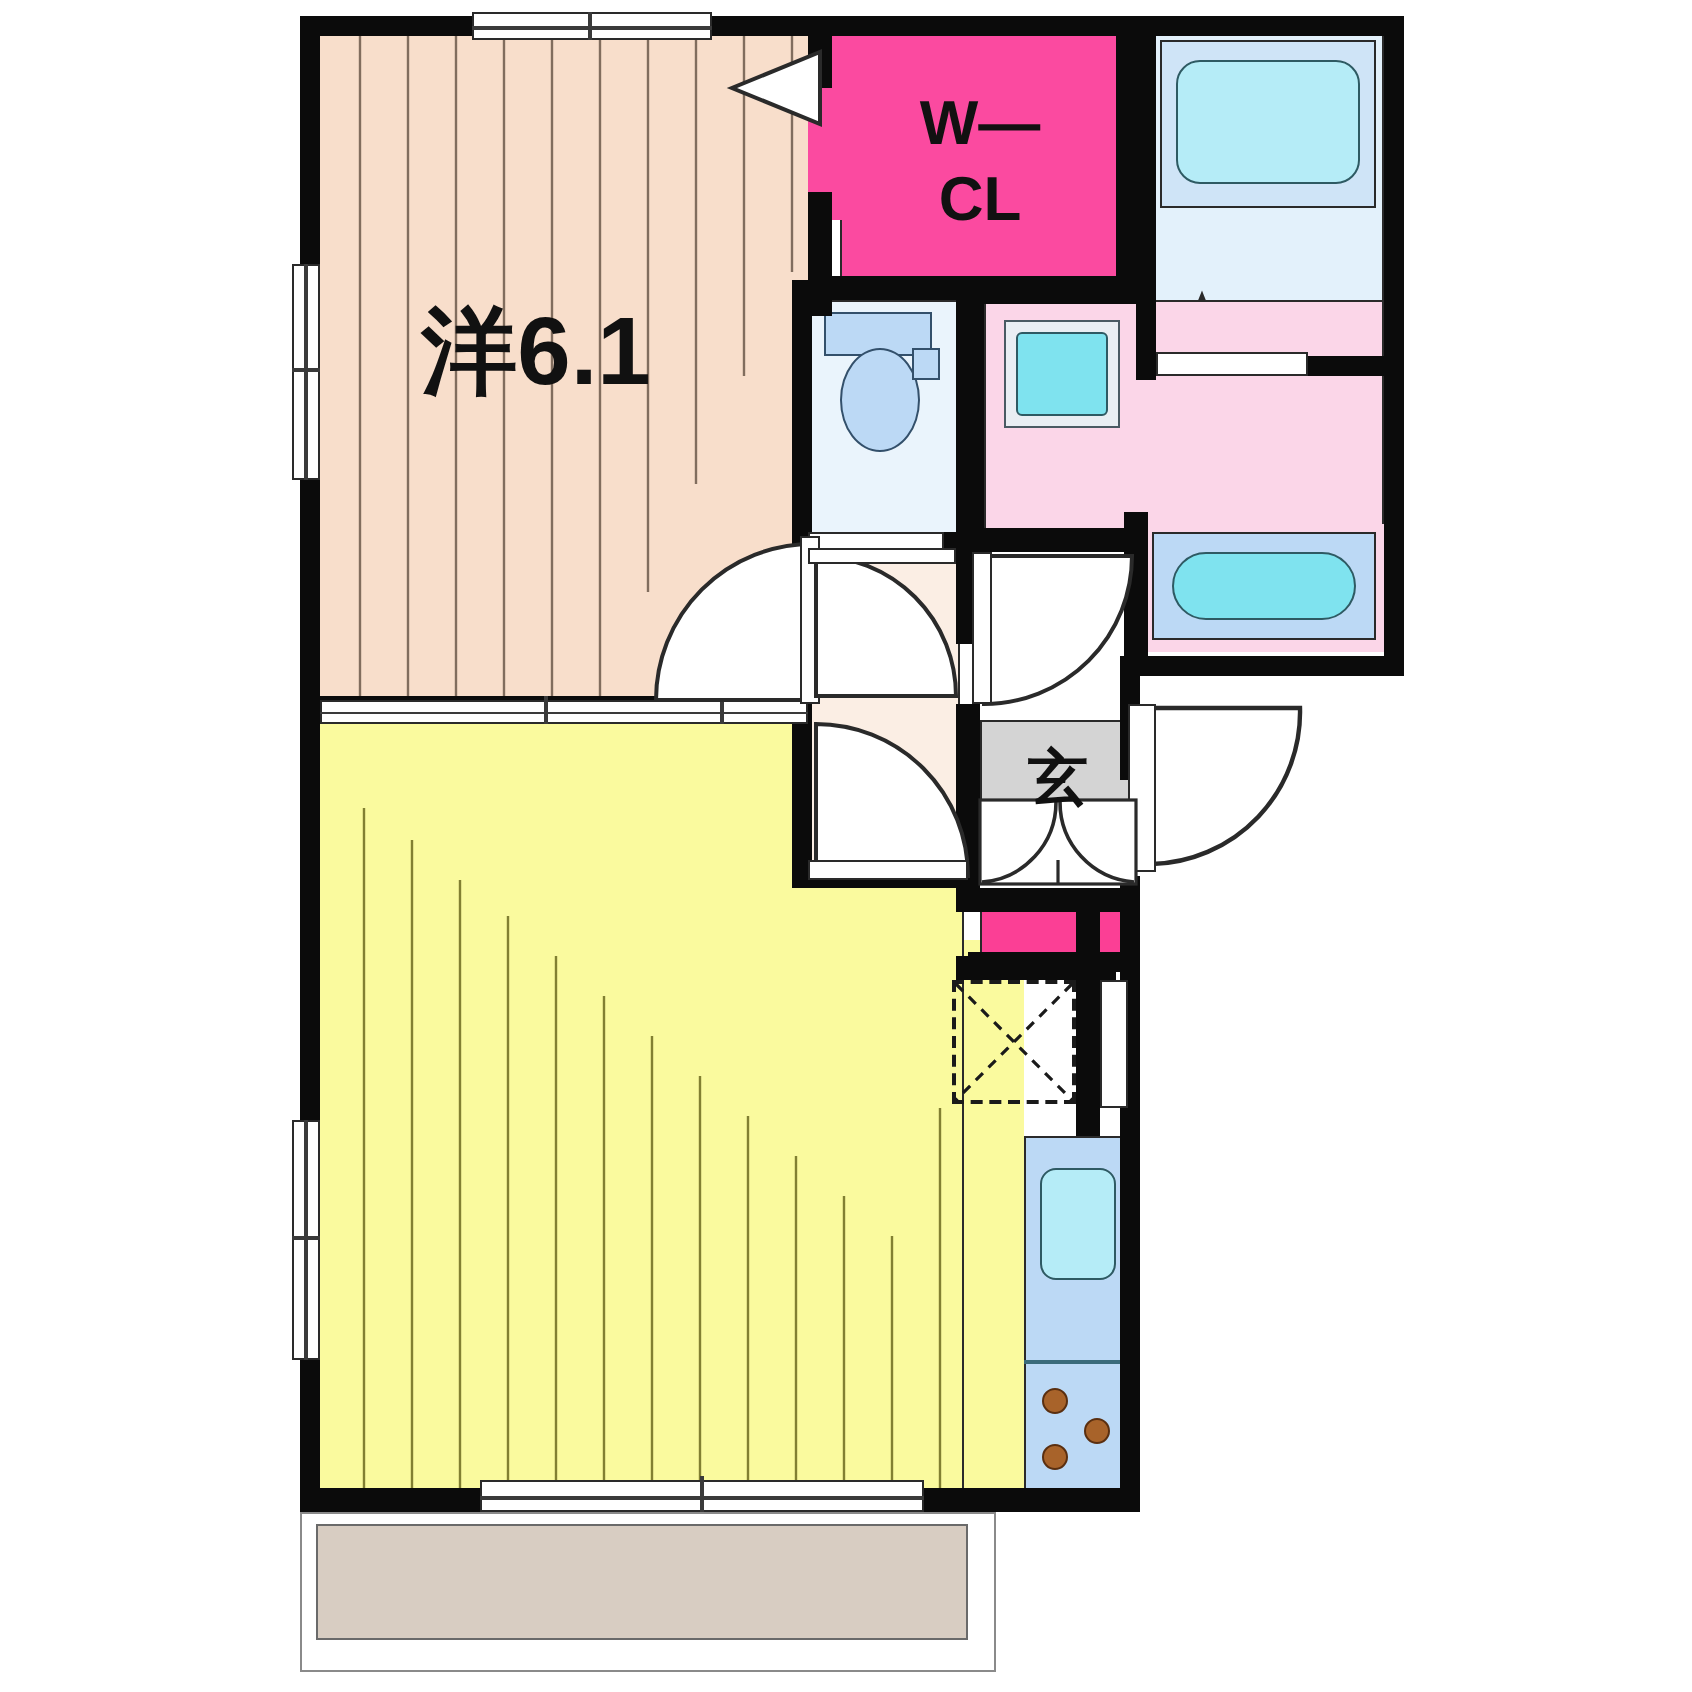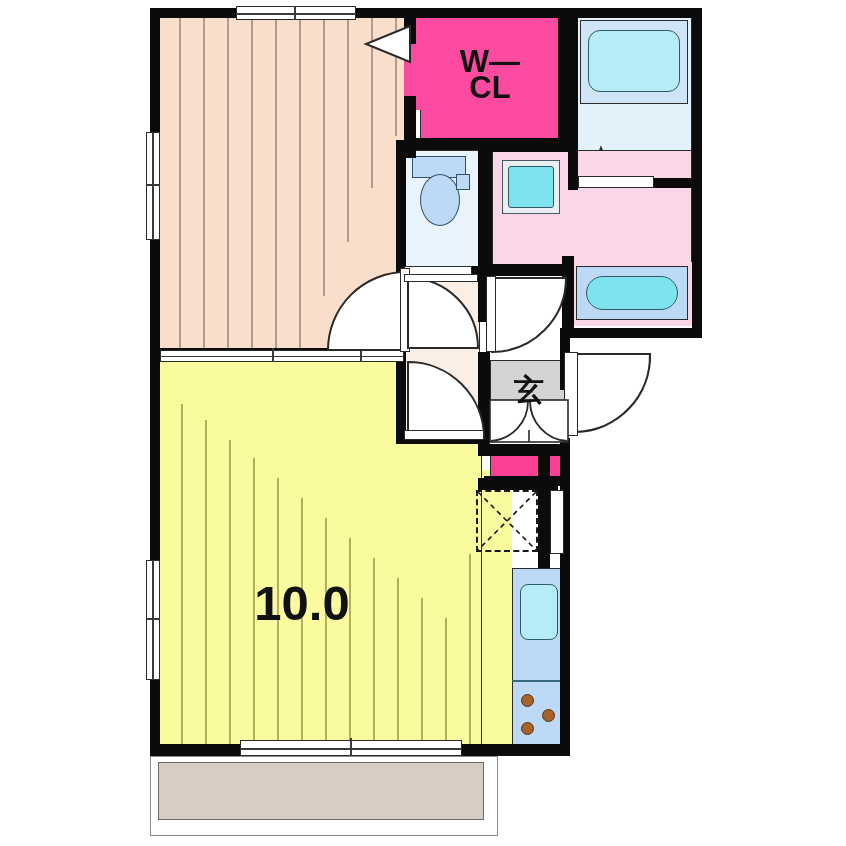--- a/index.html
+++ b/index.html
@@ -220,7 +220,7 @@
 
 
   <div class="label" style="left:430px;top:46px;width:120px;font-size:31px;">W—</div>
-  <div class="label" style="left:430px;top:72px;width:120px;font-size:31px;">CL</div>
+  <div class="label" style="left:430px;top:84px;width:120px;font-size:31px;">CL</div>
 
   <div class="label" style="left:494px;top:374px;width:70px;font-size:30px;">玄</div>
 

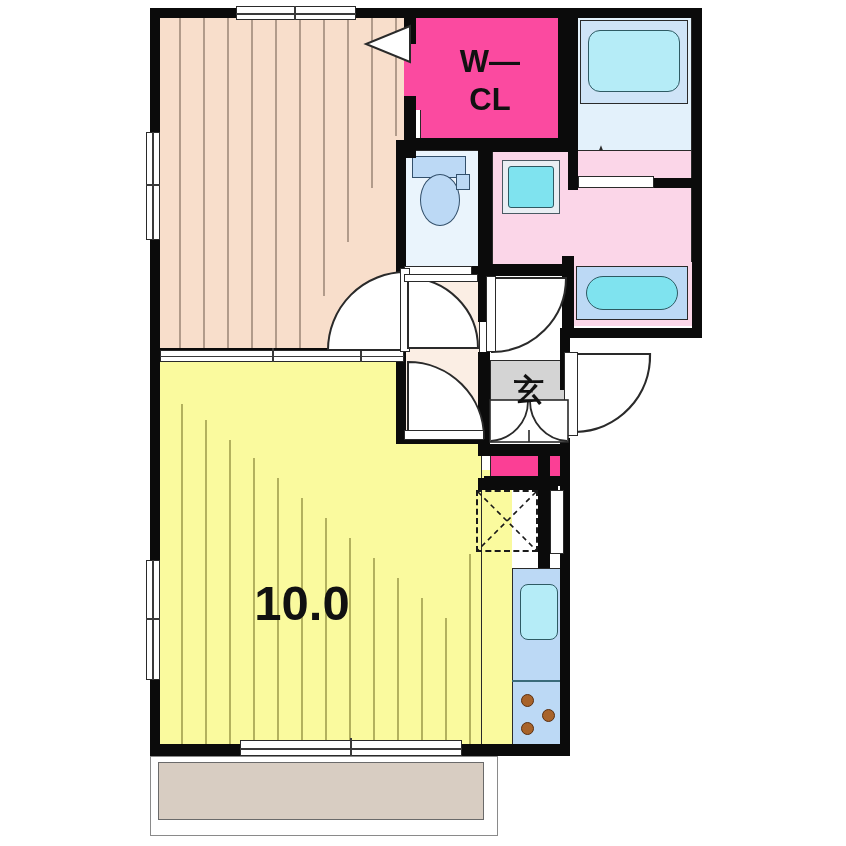--- a/index.html
+++ b/index.html
@@ -218,6 +218,7 @@
     <line x1="39" y1="30" x2="39" y2="42" stroke="#2a2a2a" stroke-width="1.6"></line>
   </svg>
 
+  <div class="label" style="left:178px;top:152px;width:180px;font-size:48px;">洋6.1</div>
 
   <div class="label" style="left:430px;top:46px;width:120px;font-size:31px;">W—</div>
   <div class="label" style="left:430px;top:84px;width:120px;font-size:31px;">CL</div>

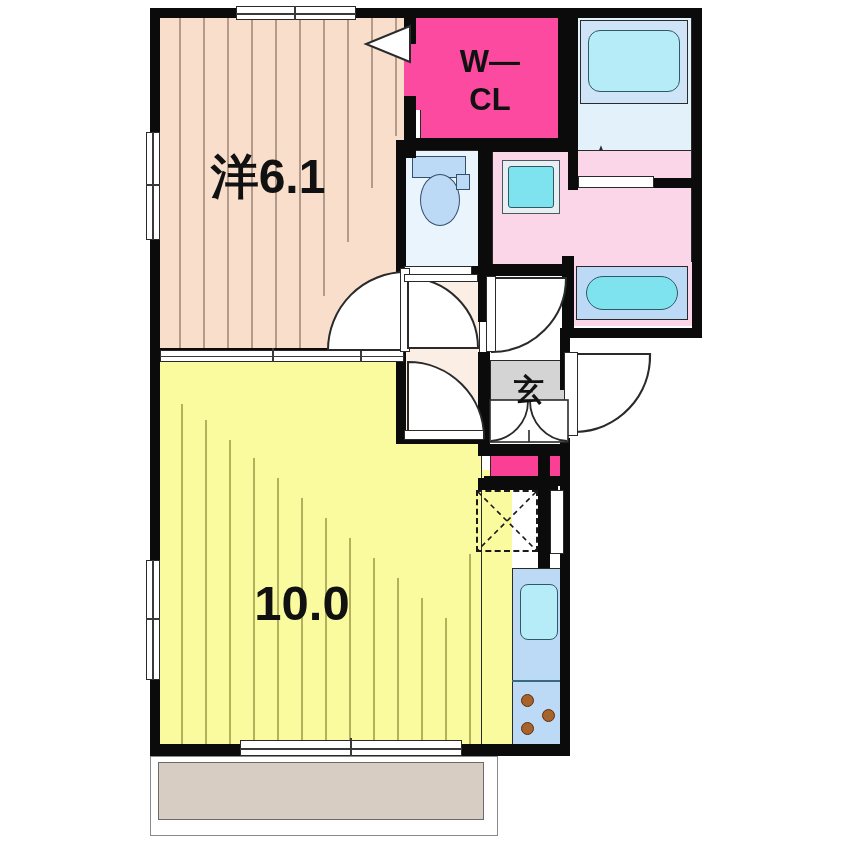--- a/index.html
+++ b/index.html
@@ -225,7 +225,6 @@
 
   <div class="label" style="left:494px;top:374px;width:70px;font-size:30px;">玄</div>
 
-  <div class="label" style="left:222px;top:578px;width:160px;font-size:49px;">10.0</div>
 
 
 </div>

